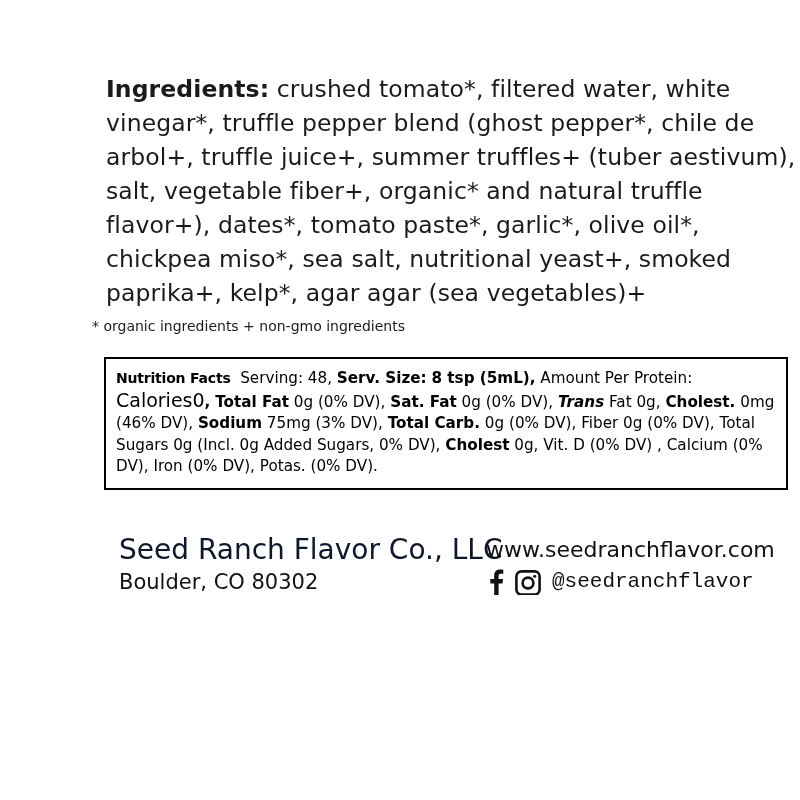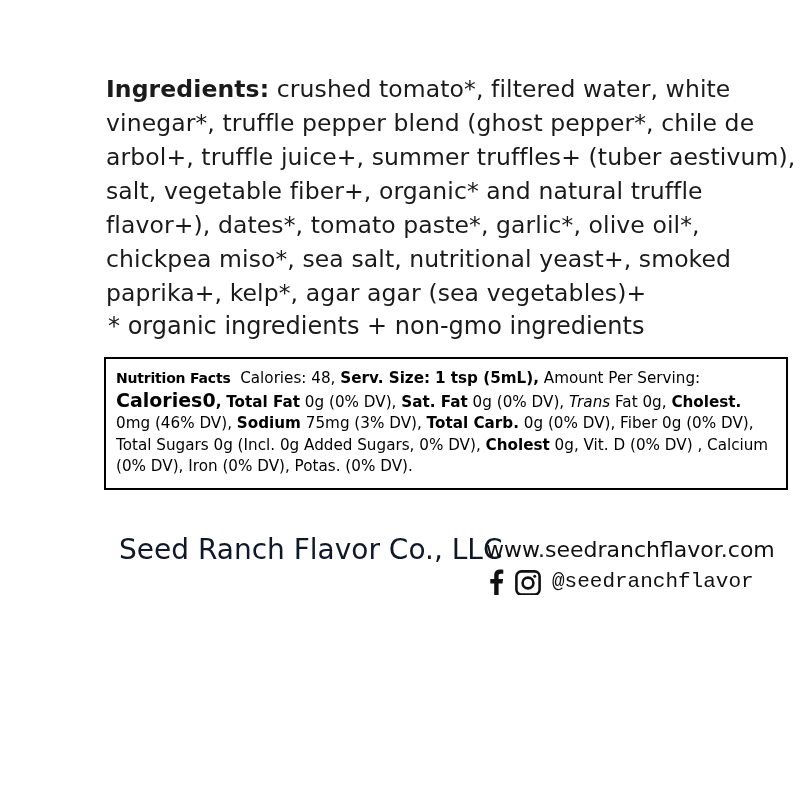--- a/index.html
+++ b/index.html
@@ -47,10 +47,10 @@
 
   .legend {
     position: absolute;
-    left: 62px;
+    left: 46px;
     top: 313px;
     width: 690px;
-    font-size: 24px;
+    font-size: 14px;
     line-height: 26px;
     color: #1a1a1a;
   }

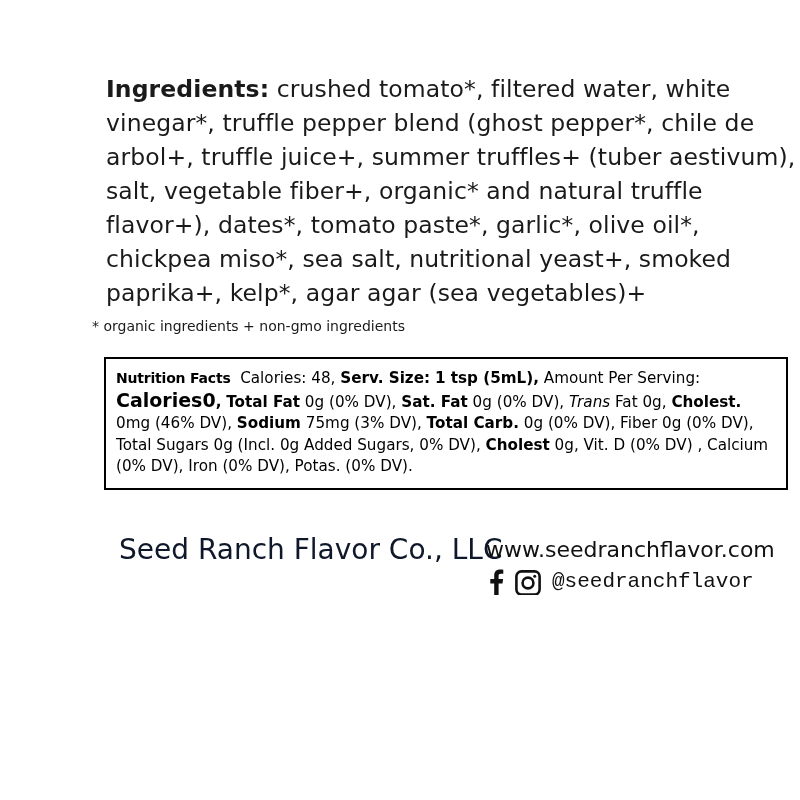--- a/index.html
+++ b/index.html
@@ -158,7 +158,7 @@
   <div class="nutrition-box">
     <div class="nf-text">
       <span class="nf-title">Nutrition Facts</span>&nbsp;
-      <span>Calories:</span>
+      <span>Serving:</span>
       <span>48,</span>
       <span class="nf-b">Serv. Size:</span>
       <span class="nf-b">1 tsp (5mL),</span>

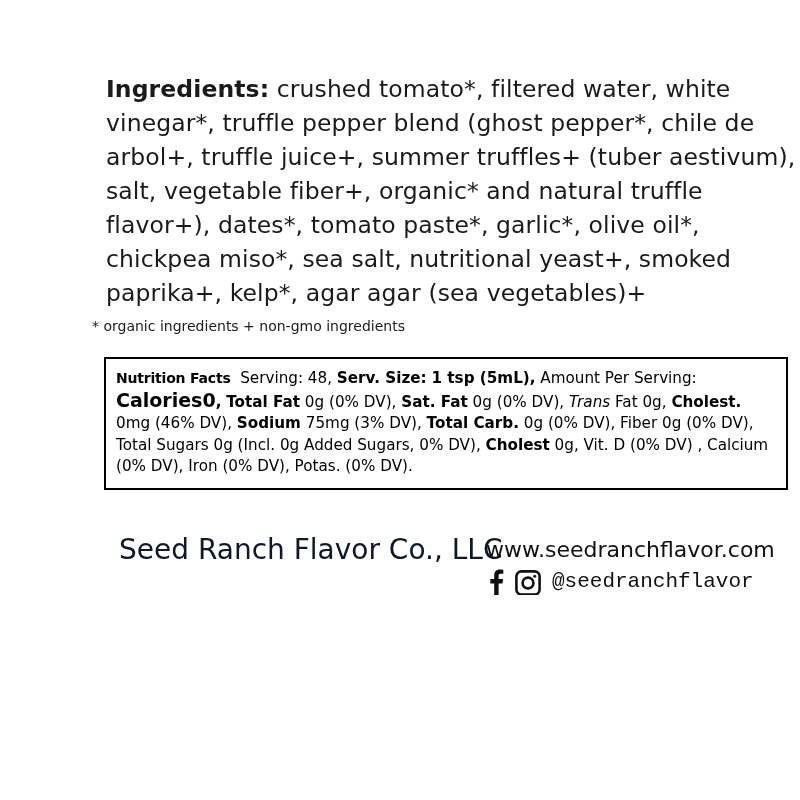--- a/index.html
+++ b/index.html
@@ -161,7 +161,7 @@
       <span>Serving:</span>
       <span>48,</span>
       <span class="nf-b">Serv. Size:</span>
-      <span class="nf-b">1 tsp (5mL),</span>
+      <span class="nf-b">8 tsp (5mL),</span>
       <span>Amount Per Serving:</span>
       <span class="nf-calories">Calories</span><span class="nf-calories num">0</span><span class="nf-b">,</span>
       <span class="nf-b">Total Fat</span><span> 0g (0% DV),</span>

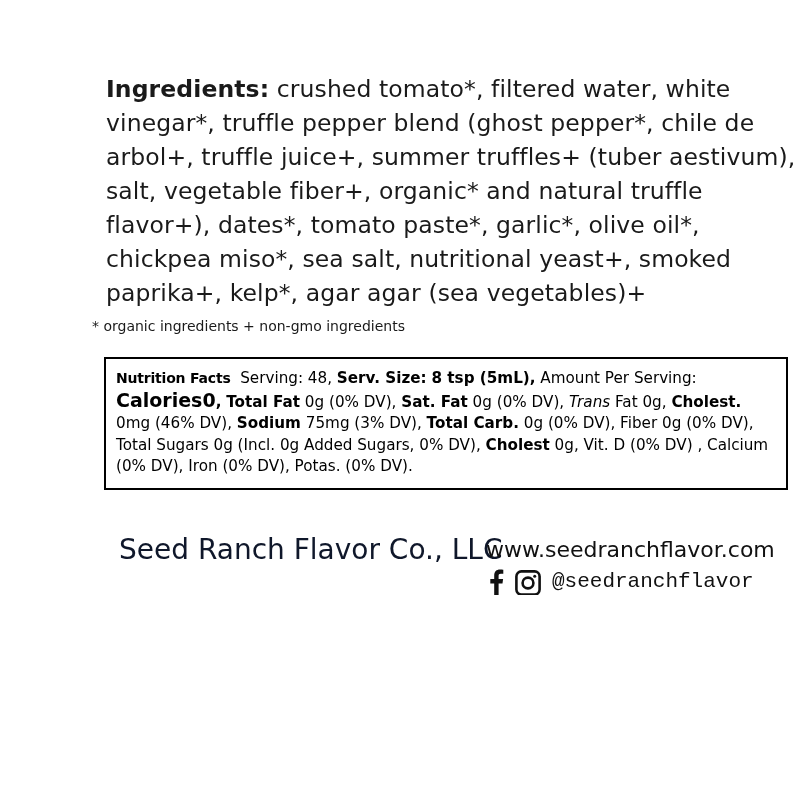--- a/index.html
+++ b/index.html
@@ -162,7 +162,7 @@
       <span>48,</span>
       <span class="nf-b">Serv. Size:</span>
       <span class="nf-b">8 tsp (5mL),</span>
-      <span>Amount Per Serving:</span>
+      <span>Amount Per Protein:</span>
       <span class="nf-calories">Calories</span><span class="nf-calories num">0</span><span class="nf-b">,</span>
       <span class="nf-b">Total Fat</span><span> 0g (0% DV),</span>
       <span class="nf-b">Sat. Fat</span><span> 0g (0% DV),</span>

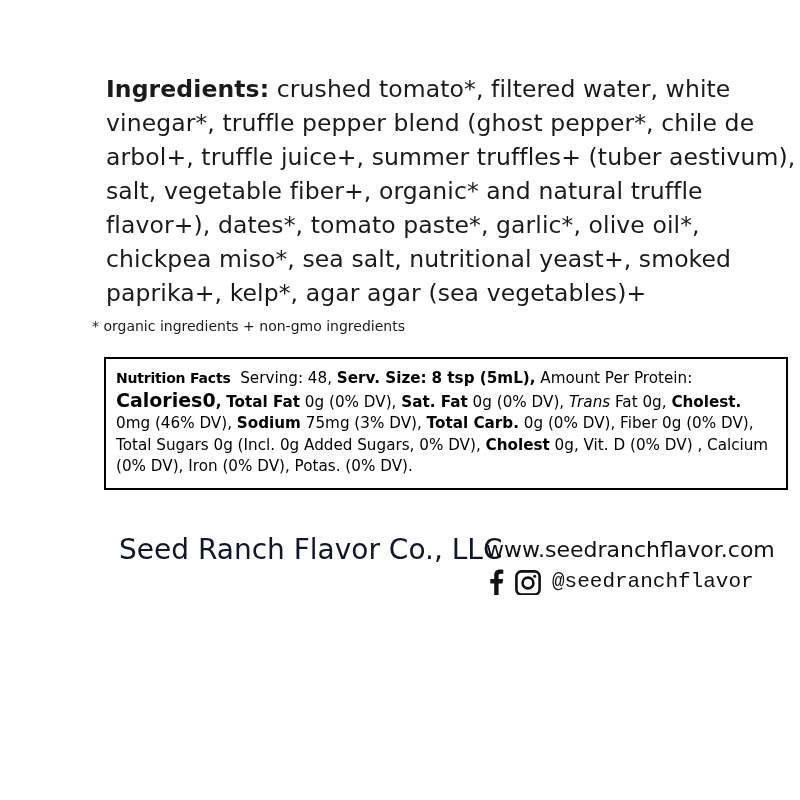--- a/index.html
+++ b/index.html
@@ -78,7 +78,7 @@
     letter-spacing: -0.2px;
   }
   .nf-calories {
-    font-weight: bold;
+    font-weight: normal;
     font-size: 19px;
   }
   .nf-b { font-weight: bold; }

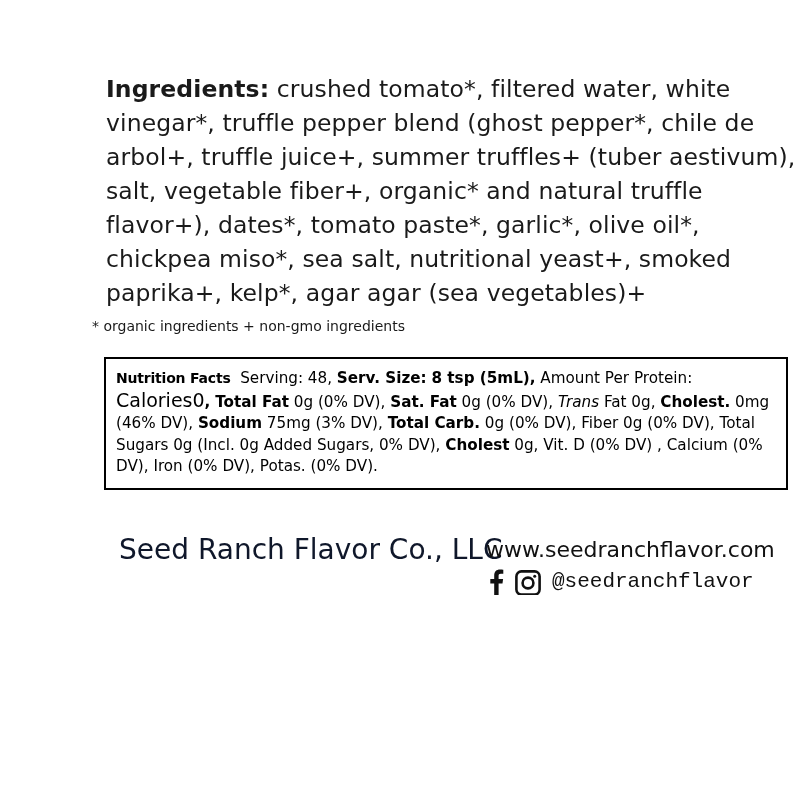--- a/index.html
+++ b/index.html
@@ -82,7 +82,7 @@
     font-size: 19px;
   }
   .nf-b { font-weight: bold; }
-  .nf-i { font-style: italic; font-weight: normal; }
+  .nf-i { font-style: italic; font-weight: bold; }
 
   
   .company {

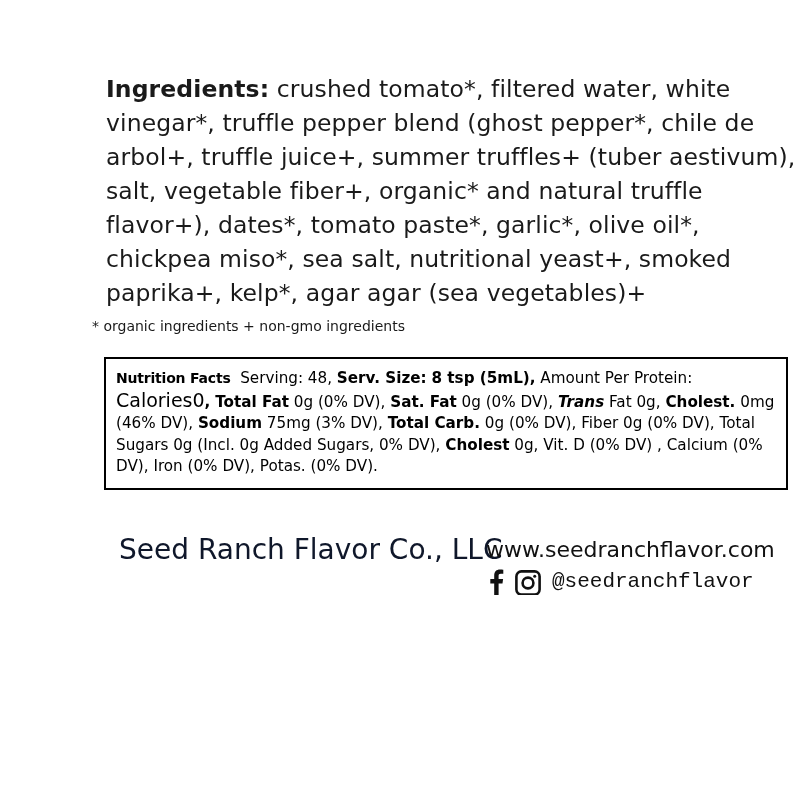--- a/index.html
+++ b/index.html
@@ -176,6 +176,7 @@
 
   <div class="company">
     <div class="name">Seed Ranch Flavor Co., LLC</div>
+    <div class="city">Boulder, CO 80302</div>
   </div>
 
   <div class="web">

